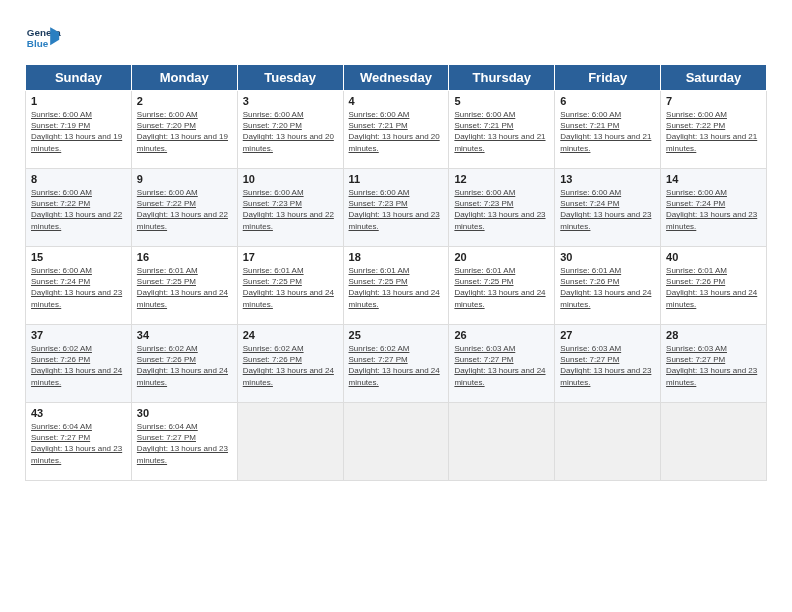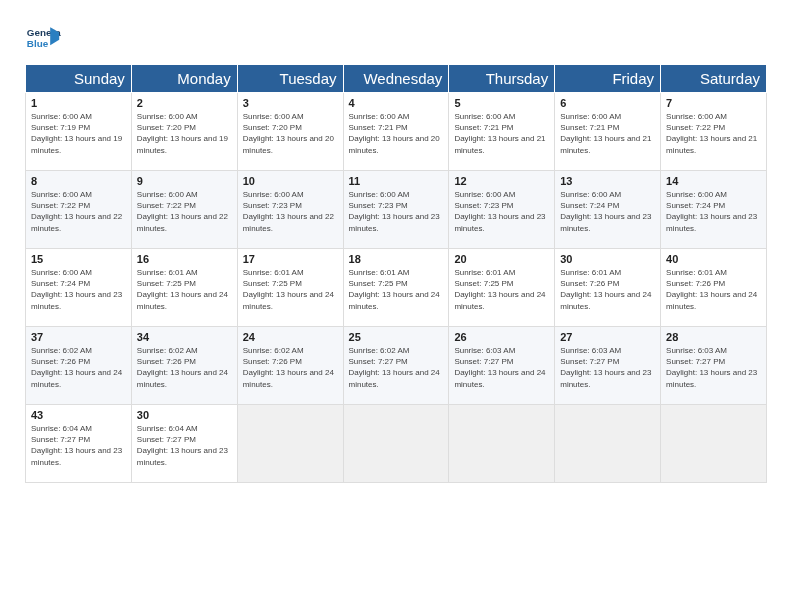--- a/index.html
+++ b/index.html
@@ -57,9 +57,9 @@
     .calendar-table th {
       background-color: #2a6099;
       color: #fff;
-      font-size: 15px;
-      font-weight: normal;
-      text-align: right;
+      font-size: 13px;
+      font-weight: bold;
+      text-align: center;
       padding: 5px 6px;
       border: 1px solid #fff;
     }

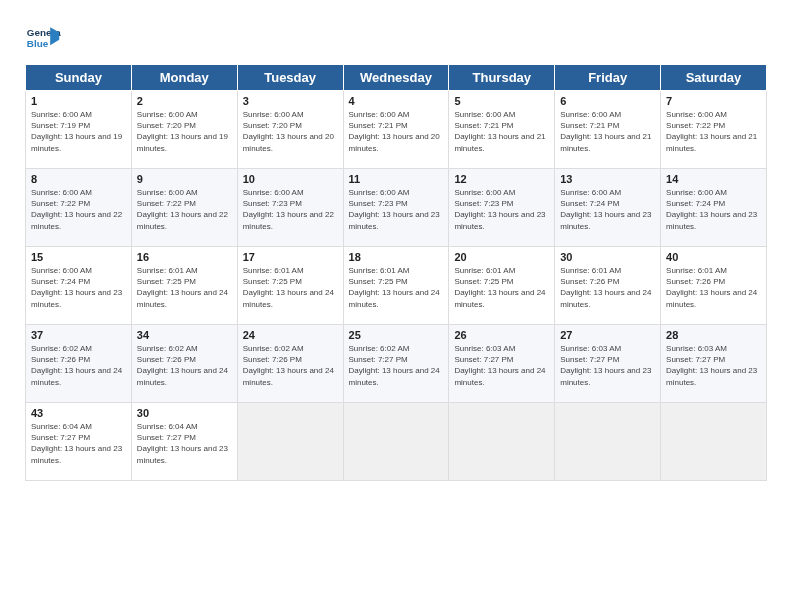--- a/index.html
+++ b/index.html
@@ -86,6 +86,7 @@
       font-size: 8px;
       color: #444;
       line-height: 1.4;
+      text-decoration: underline;
     }
     .empty-cell {
       background: #f0f0f0 !important;

